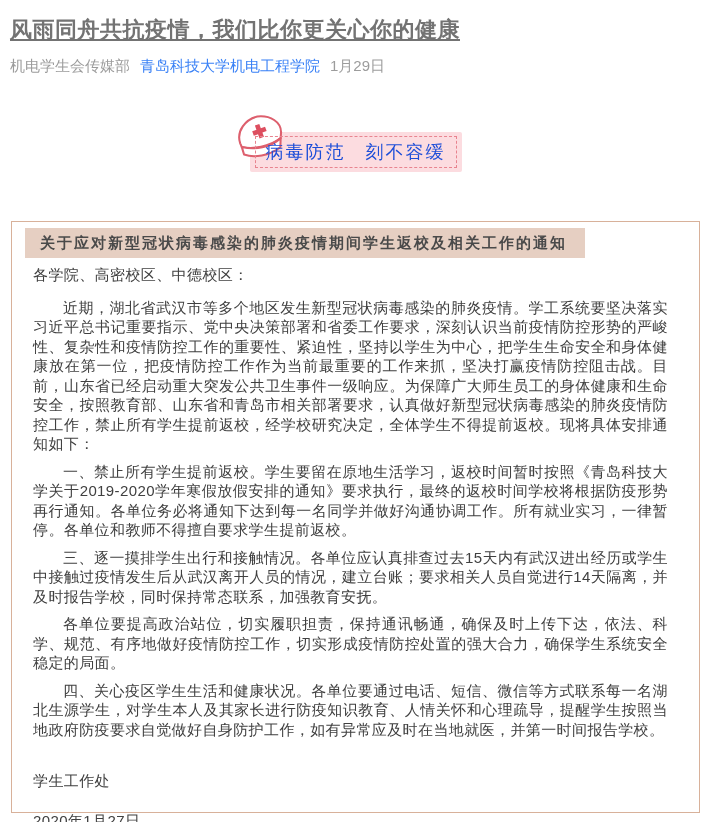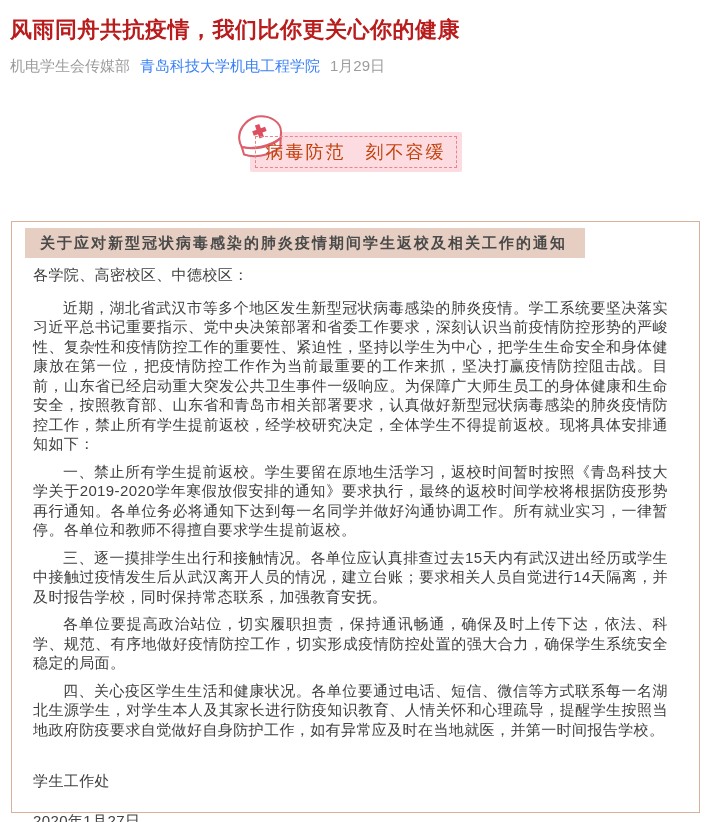--- a/index.html
+++ b/index.html
@@ -15,8 +15,9 @@
   .article-title {
     margin: 14px 10px 0 10px;
     font-size: 22px; line-height: 32px;
-    font-weight: bold; color: #b91c1c;
+    font-weight: bold; color: #737373;
     letter-spacing: 0.5px;
+    text-decoration: underline;
   }
   .byline {
     margin: 11px 10px 0 10px;

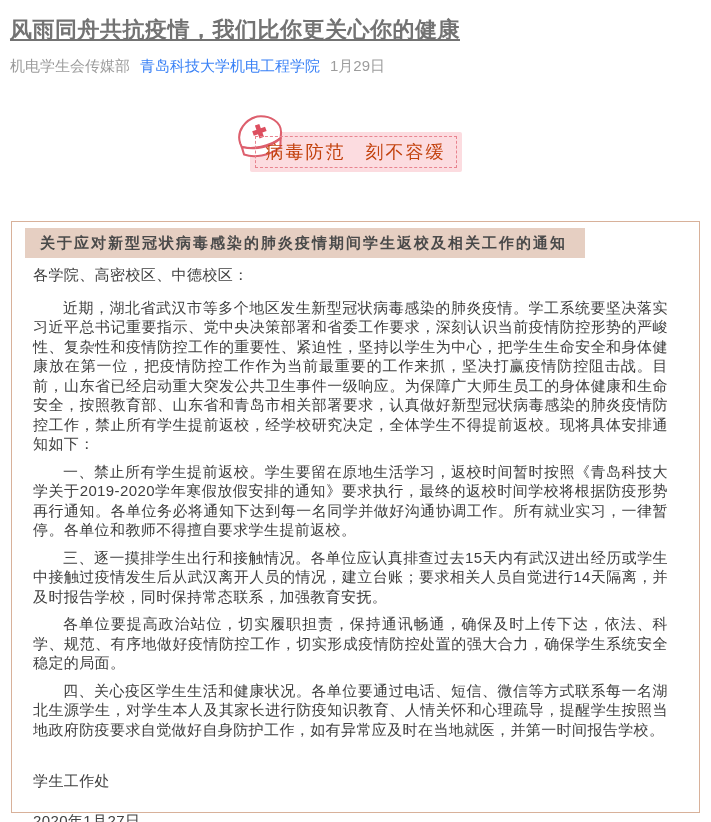--- a/index.html
+++ b/index.html
@@ -45,7 +45,7 @@
     position: absolute; top: 4px; right: 5px; bottom: 4px; left: 5px;
     border: 1px dashed #e8838f;
     display: flex; align-items: center; justify-content: center;
-    color: #c2410c;
+    color: #1d4ed8;
     font-size: 18px; letter-spacing: 2px;
     white-space: pre;
   }

